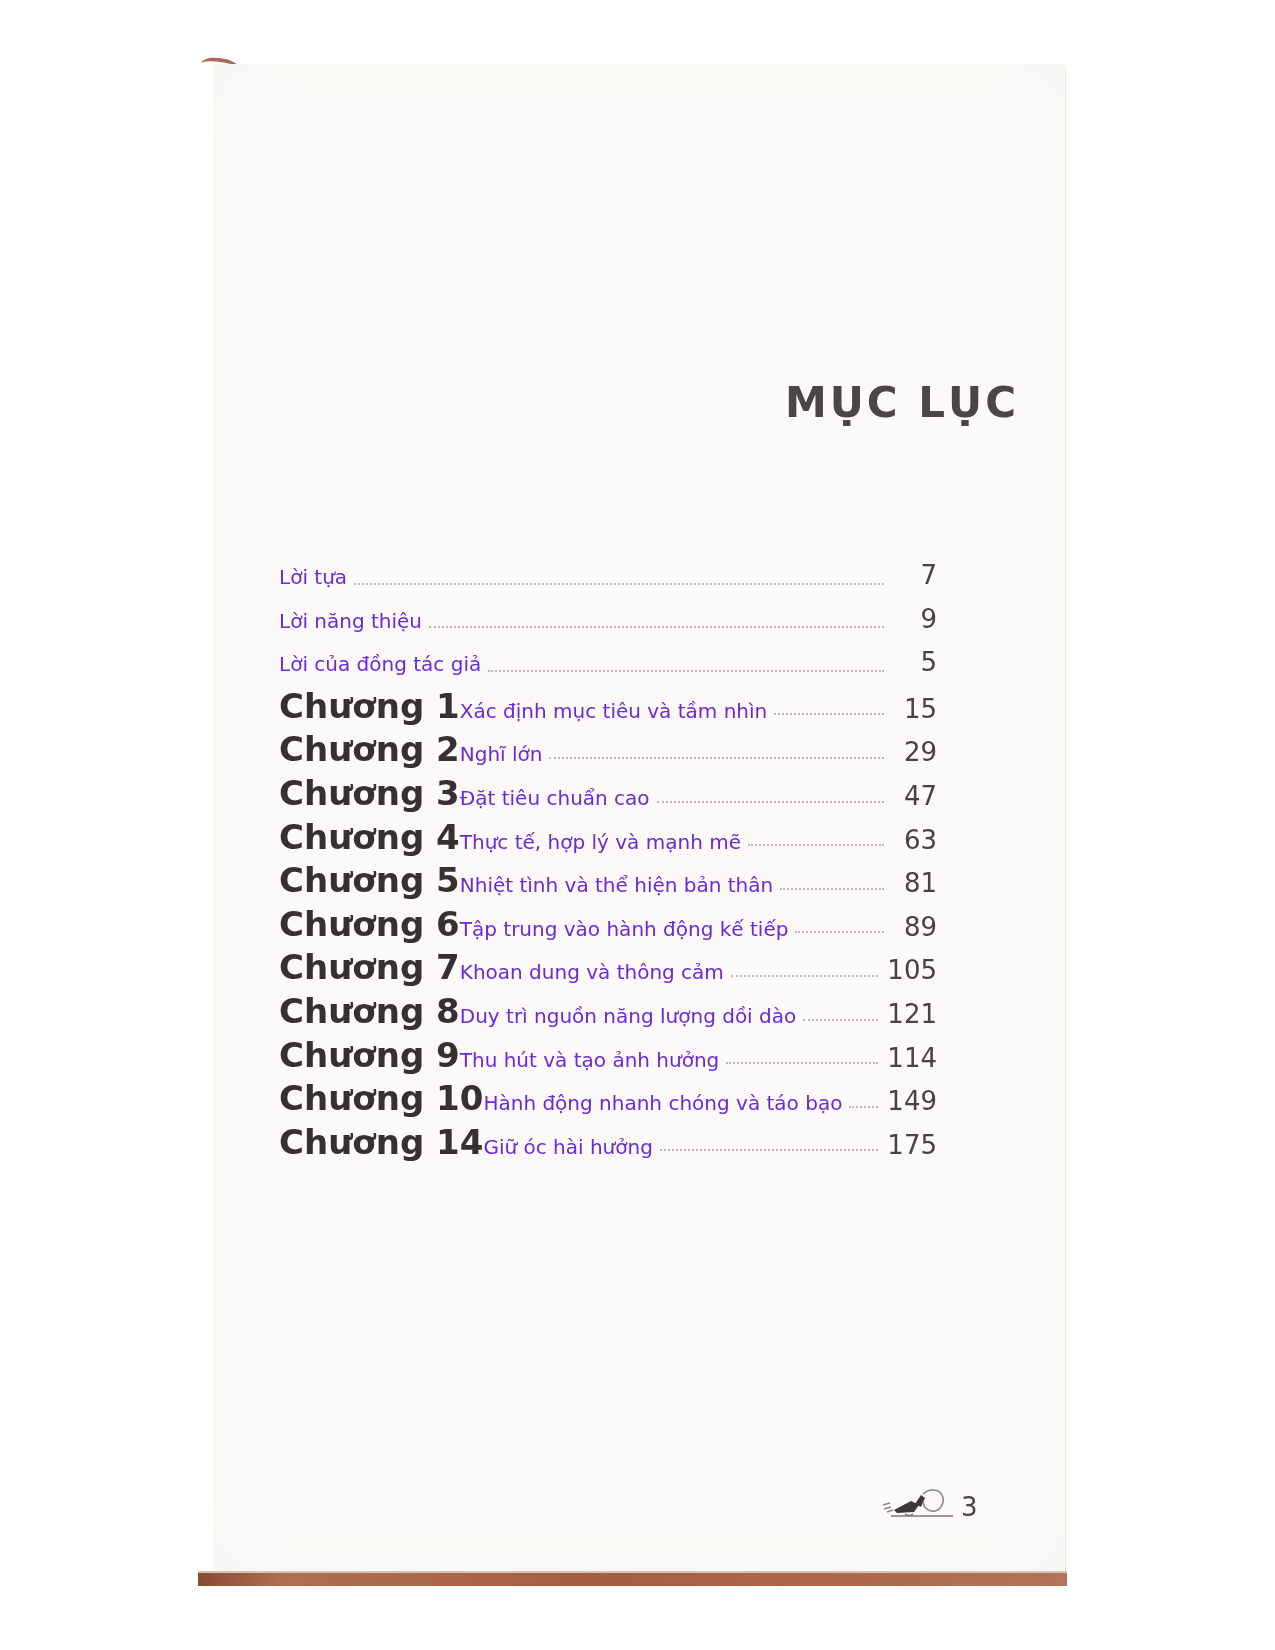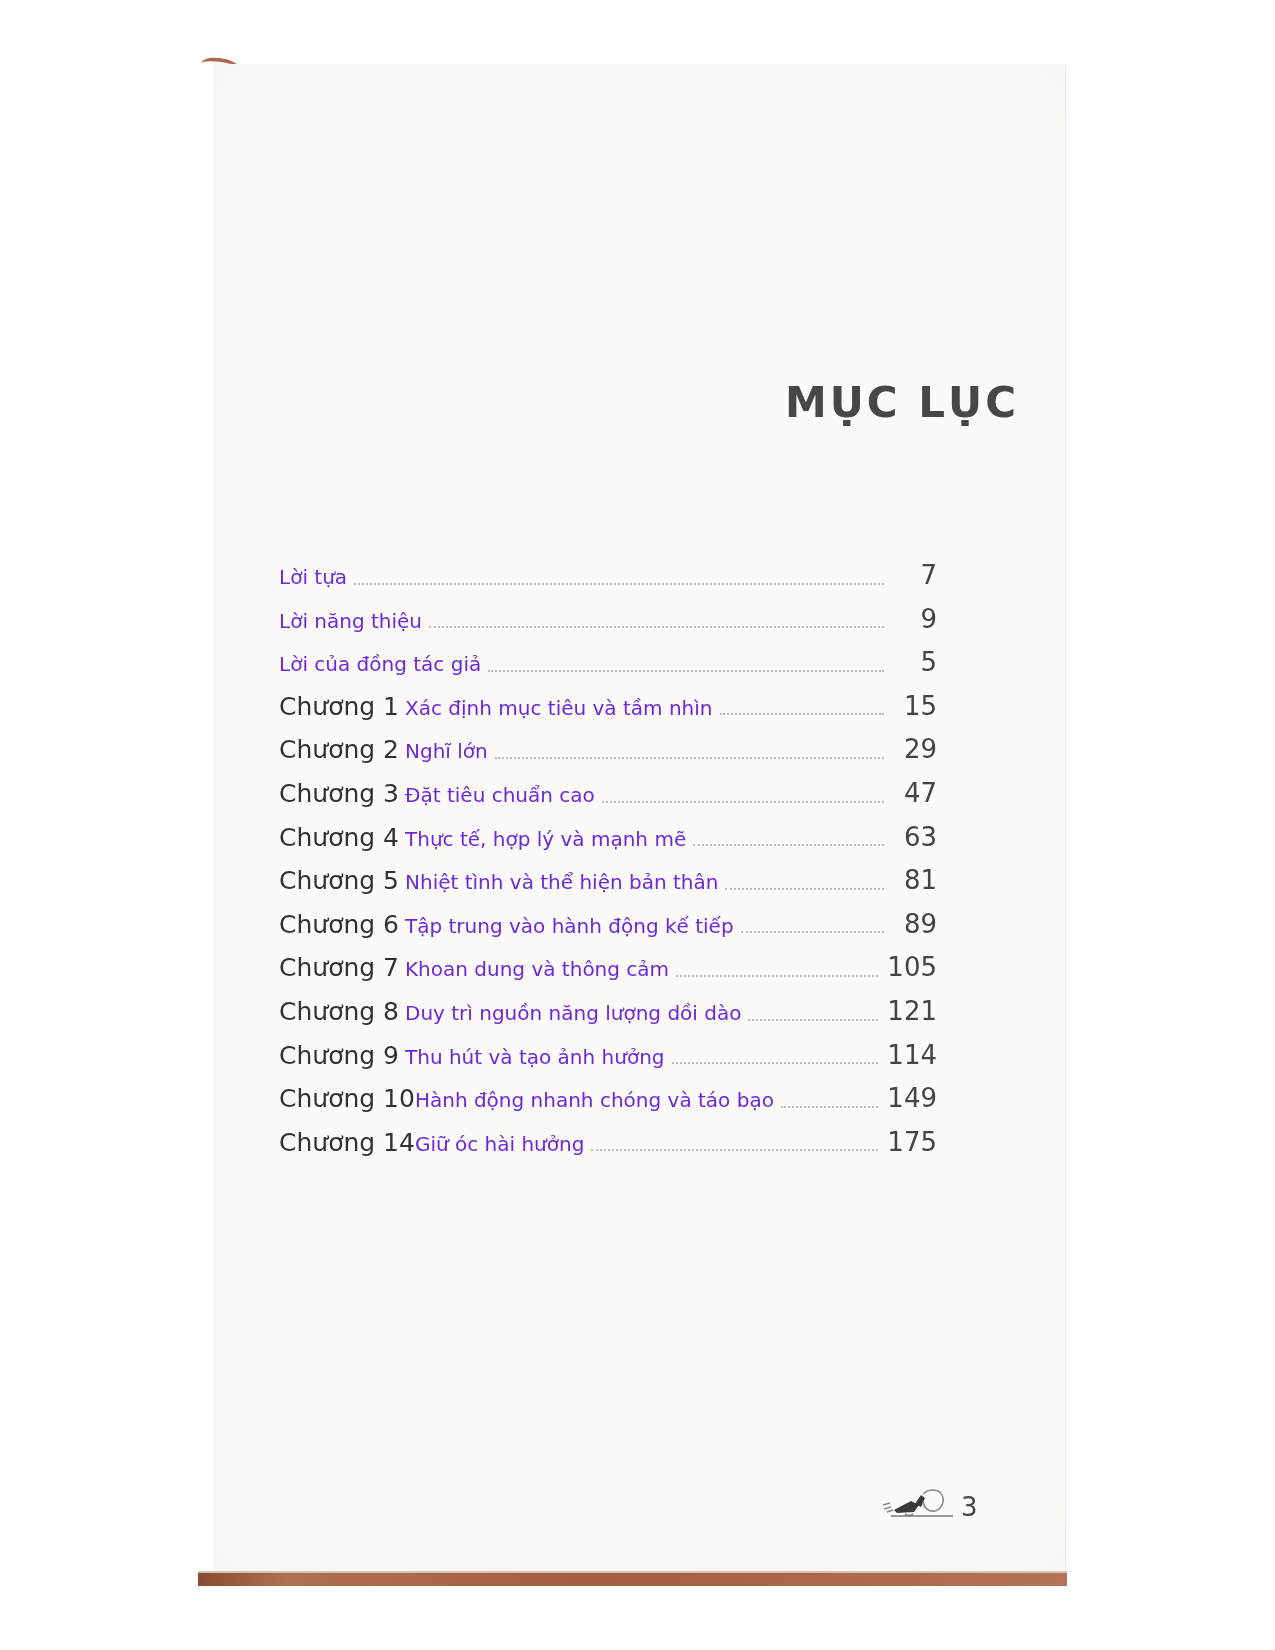--- a/index.html
+++ b/index.html
@@ -88,8 +88,8 @@
   }
   .toc-chapter {
     flex: 0 0 126px;
-    font-weight: 400;
-    font-size: 25px;
+    font-weight: 700;
+    font-size: 34px;
     color: #353132;
   }
   .toc-title {

